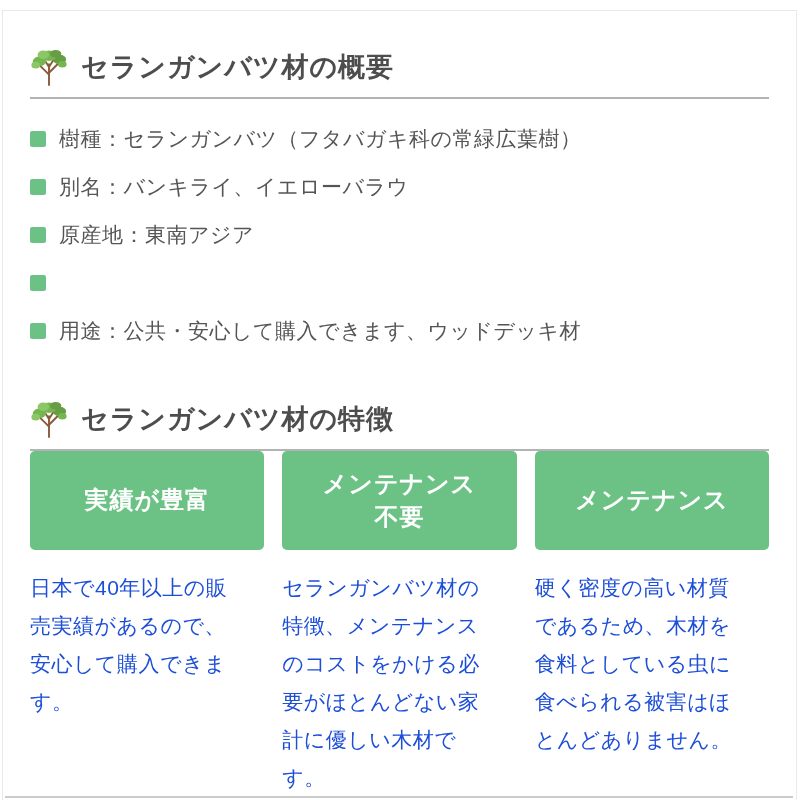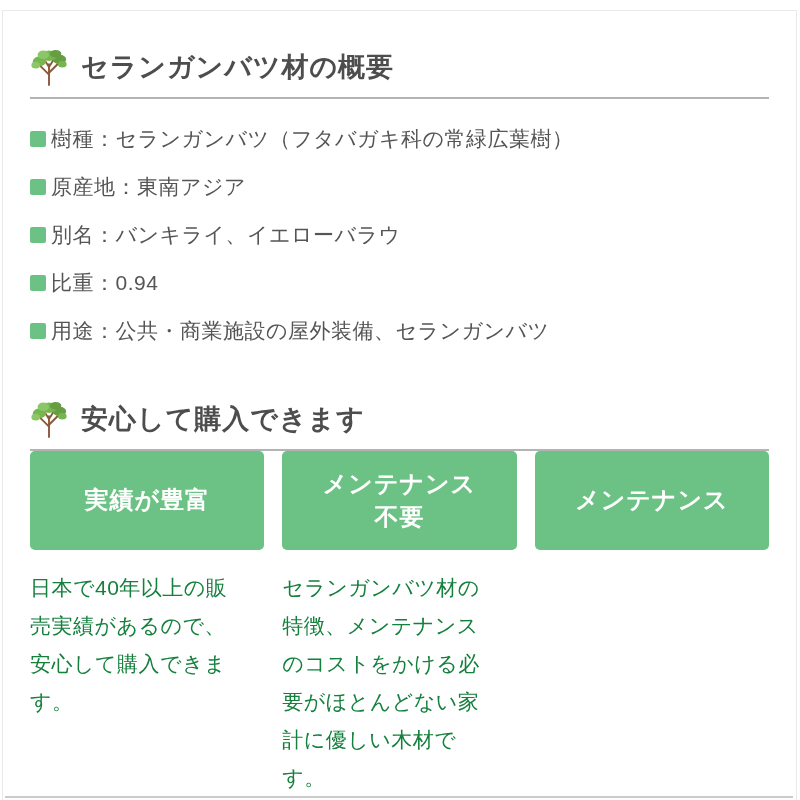--- a/index.html
+++ b/index.html
@@ -47,7 +47,7 @@
   .spec-list li {
     display: flex;
     align-items: center;
-    gap: 5px;
+    gap: 13px;
     height: 48px;
     font-size: 21px;
     color: #555555;

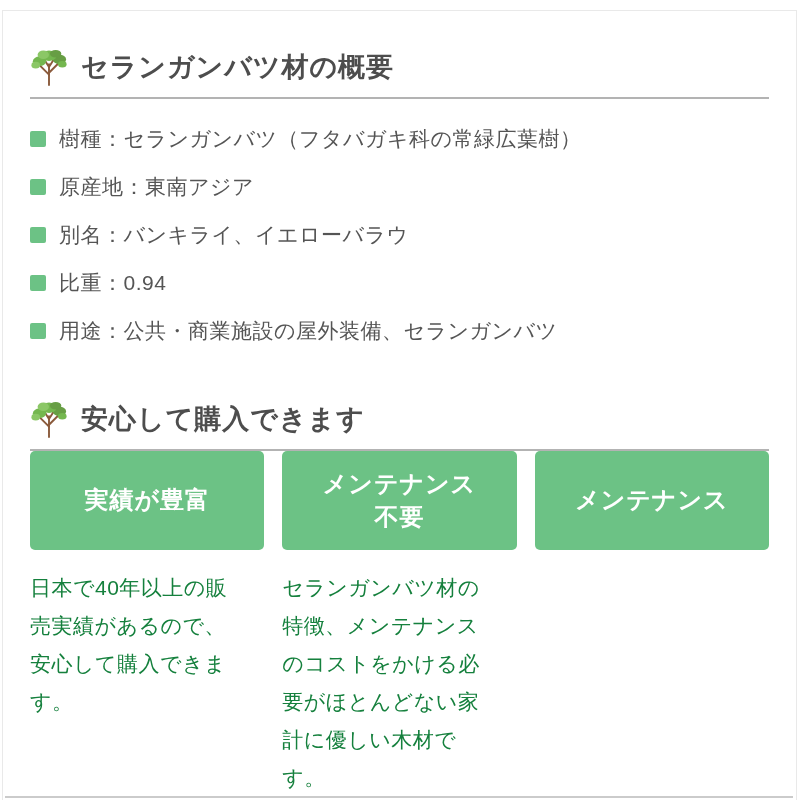--- a/index.html
+++ b/index.html
@@ -133,11 +133,11 @@
       </li>
       <li>
         <span class="bullet"></span>
-        <span>原産地：東南アジア</span>
+        <span>別名：バンキライ、イエローバラウ</span>
       </li>
       <li>
         <span class="bullet"></span>
-        <span>別名：バンキライ、イエローバラウ</span>
+        <span>原産地：東南アジア</span>
       </li>
       <li>
         <span class="bullet"></span>

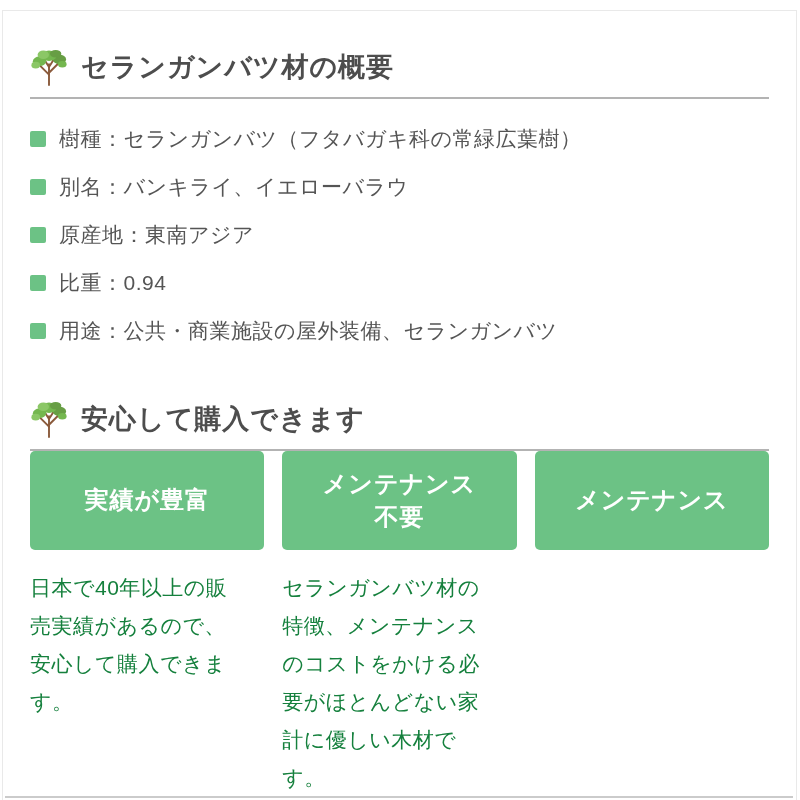--- a/index.html
+++ b/index.html
@@ -141,7 +141,6 @@
       </li>
       <li>
         <span class="bullet"></span>
-        <span>比重：0.94</span>
       </li>
       <li>
         <span class="bullet"></span>

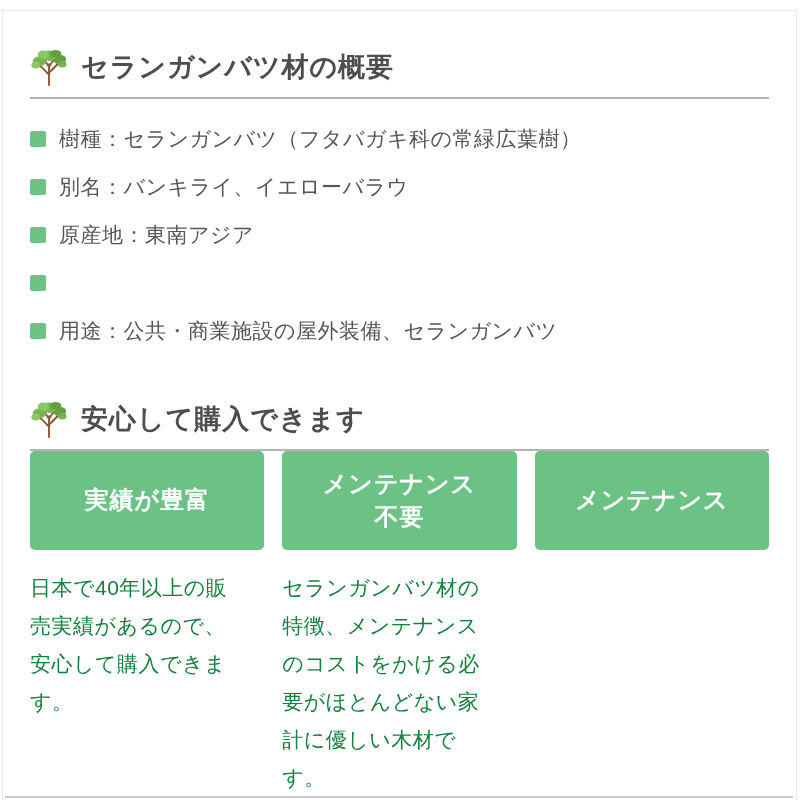--- a/index.html
+++ b/index.html
@@ -144,7 +144,7 @@
       </li>
       <li>
         <span class="bullet"></span>
-        <span>用途：公共・商業施設の屋外装備、セランガンバツ</span>
+        <span>用途：公共・安心して購入できます、ウッドデッキ材</span>
       </li>
     </ul>
 

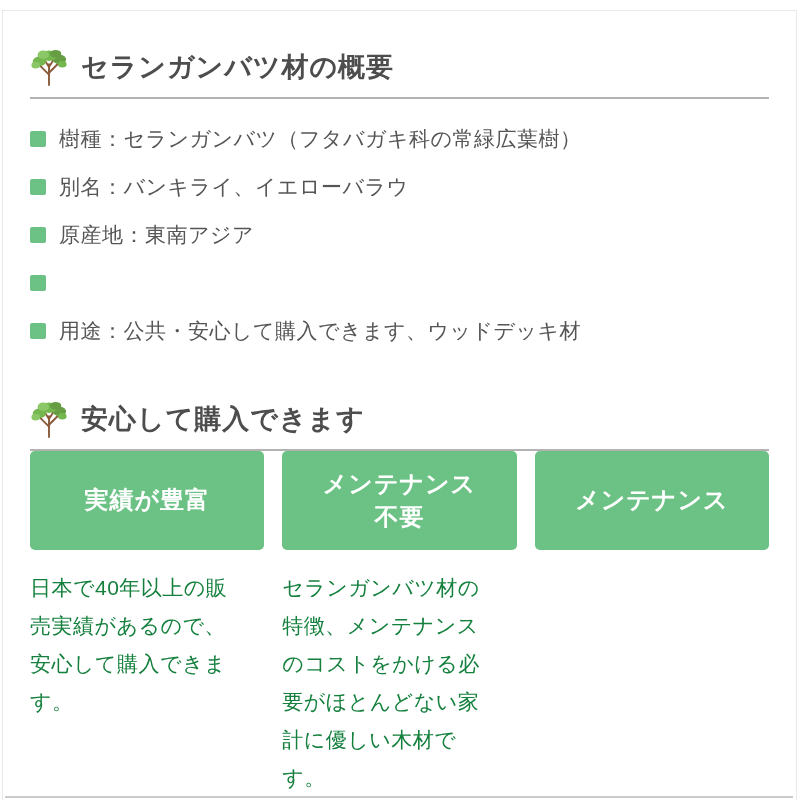--- a/index.html
+++ b/index.html
@@ -167,7 +167,7 @@
           <ellipse cx="34" cy="16" rx="4.5" ry="3.5" fill="#74b74f"></ellipse>
         </g>
       </svg>
-      <span>安心して購入できます</span>
+      <span>セランガンバツ材の特徴</span>
     </h2>
 
     <div class="features-row">

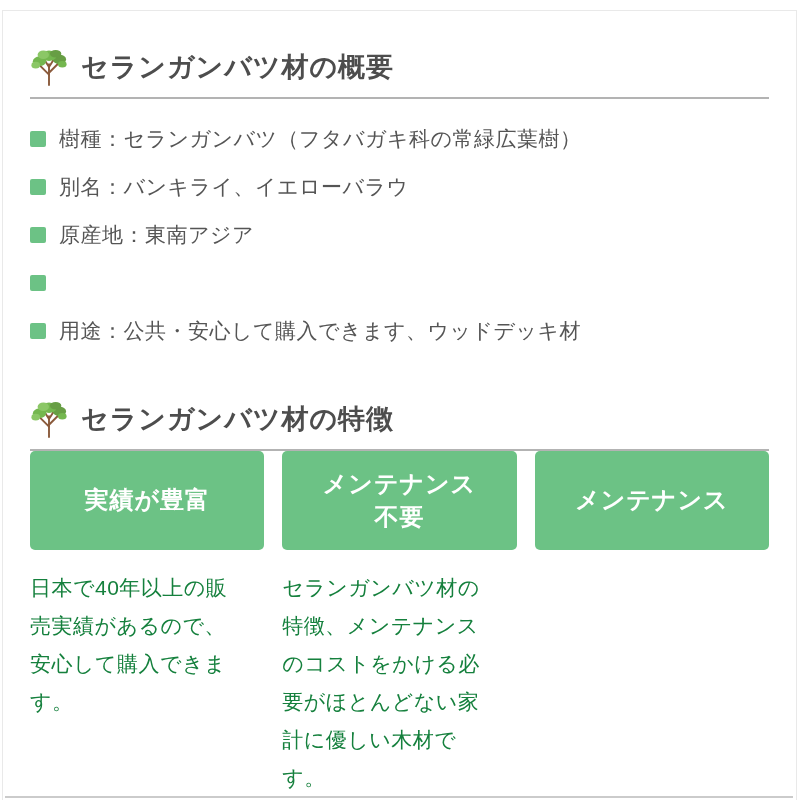--- a/index.html
+++ b/index.html
@@ -85,7 +85,7 @@
     margin-top: 19px;
     font-size: 21px;
     line-height: 38px;
-    color: #15803d;
+    color: #1d4ed8;
     max-width: 206px;
     letter-spacing: 0.5px;
   }

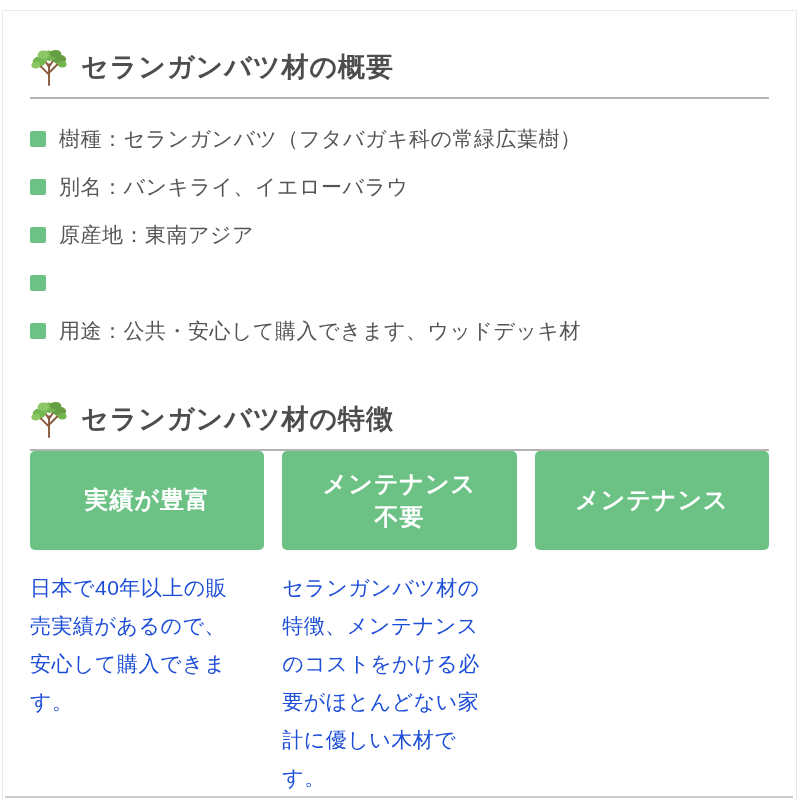--- a/index.html
+++ b/index.html
@@ -182,6 +182,7 @@
       </div>
       <div class="feature-col">
         <div class="feature-box">メンテナンス</div>
+        <p class="feature-desc">硬く密度の高い材質であるため、木材を食料としている虫に食べられる被害はほとんどありません。</p>
       </div>
     </div>
 

